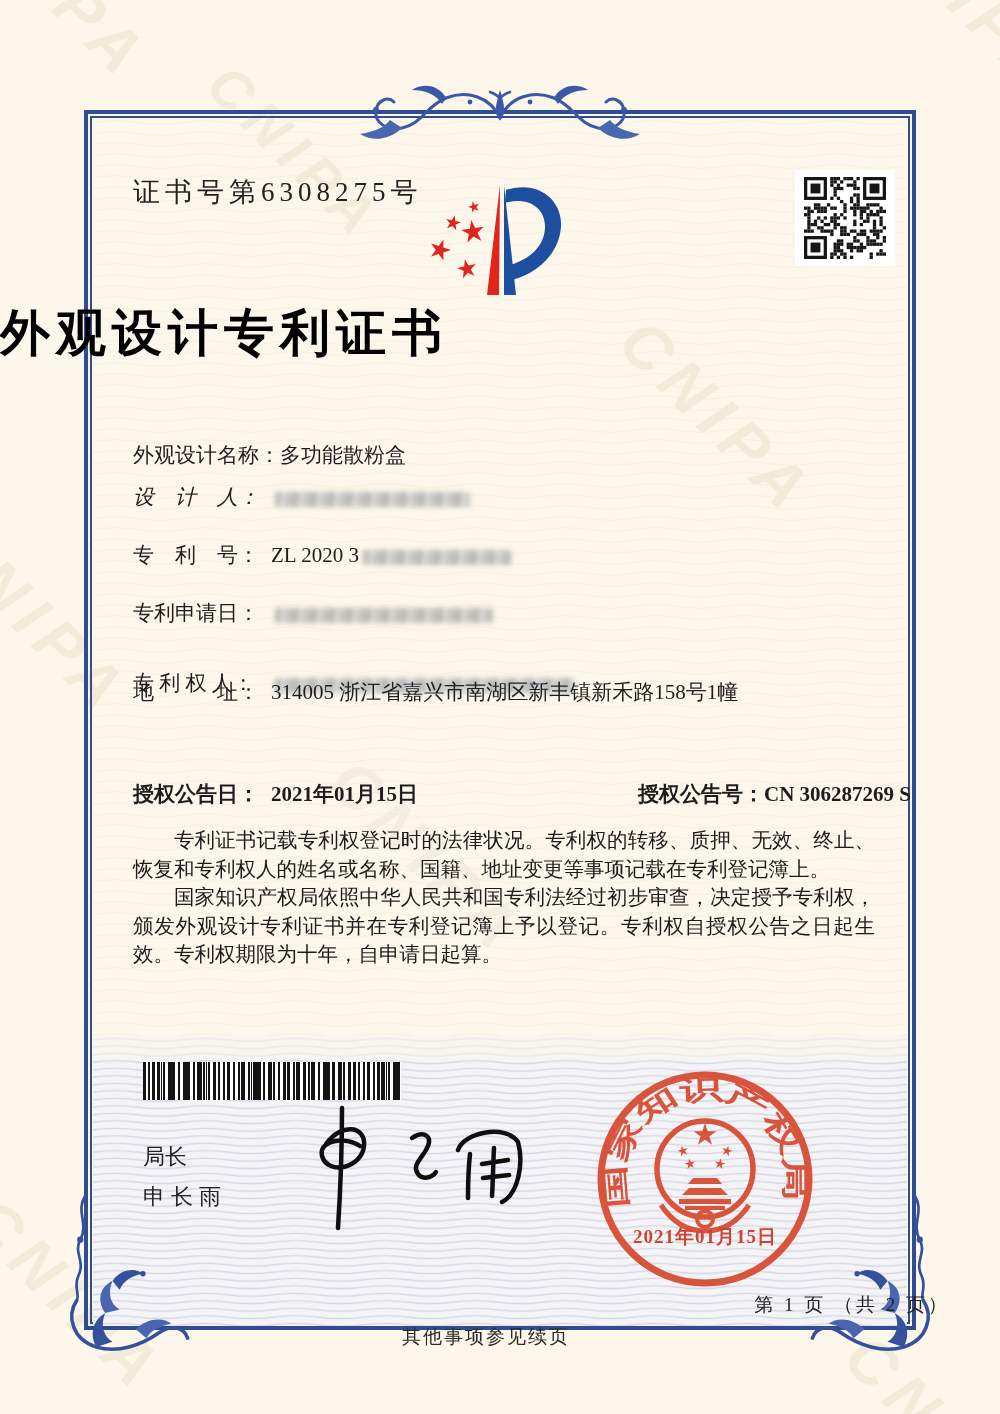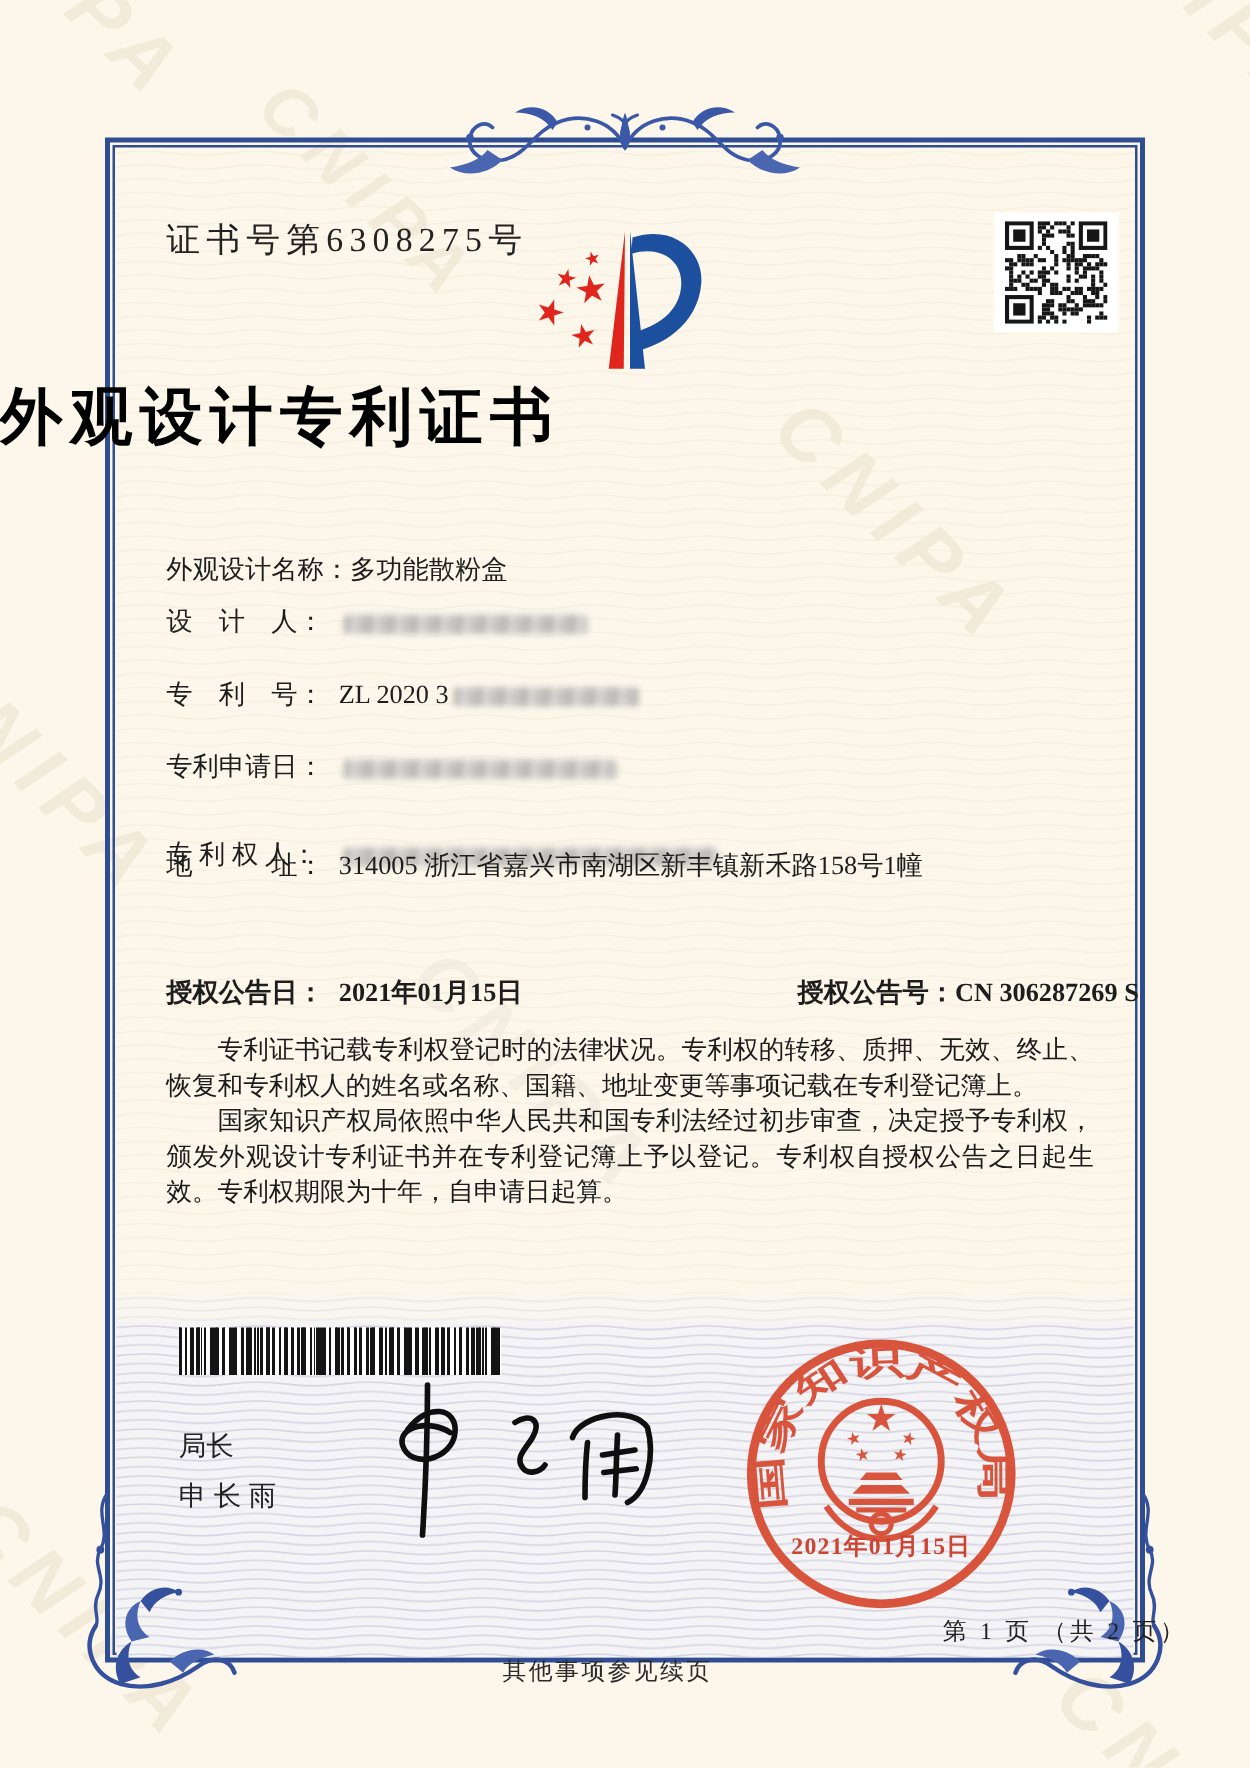--- a/index.html
+++ b/index.html
@@ -396,7 +396,7 @@
   <span class="flabel">外观设计名称：</span><span>多功能散粉盒</span>
 </div>
 
-<div class="field" style="top:483px;">
+<div class="field" style="top:483px;font-style:italic;">
   <span class="flabel">设　计　人：</span><span class="redact" style="width:195px;"></span>
 </div>
 

